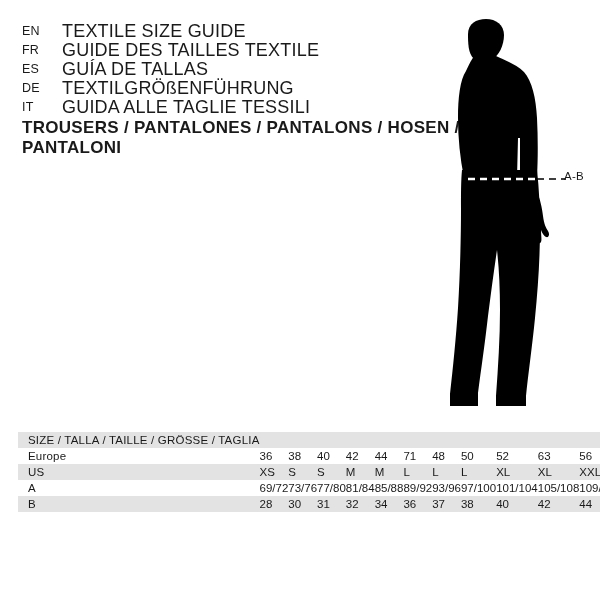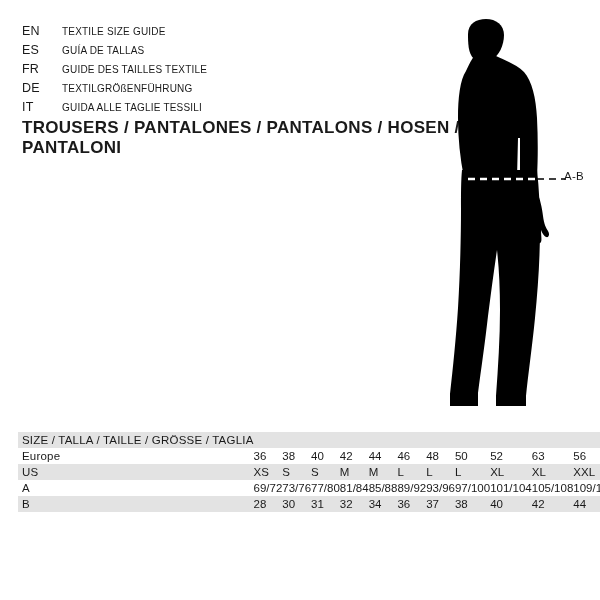--- a/index.html
+++ b/index.html
@@ -41,7 +41,7 @@
     letter-spacing: .2px;
   }
   .lang-text {
-    font-size: 10px;
+    font-size: 18px;
     letter-spacing: .2px;
   }
 

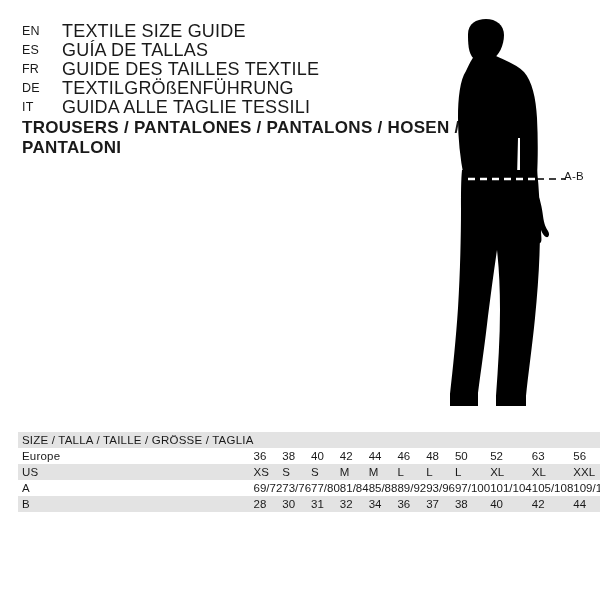--- a/index.html
+++ b/index.html
@@ -128,12 +128,12 @@
       <div class="lang-text">TEXTILE SIZE GUIDE</div>
     </div>
     <div class="lang-row">
+      <div class="lang-code">FR</div>
+      <div class="lang-text">GUIDE DES TAILLES TEXTILE</div>
+    </div>
+    <div class="lang-row">
       <div class="lang-code">ES</div>
       <div class="lang-text">GUÍA DE TALLAS</div>
-    </div>
-    <div class="lang-row">
-      <div class="lang-code">FR</div>
-      <div class="lang-text">GUIDE DES TAILLES TEXTILE</div>
     </div>
     <div class="lang-row">
       <div class="lang-code">DE</div>

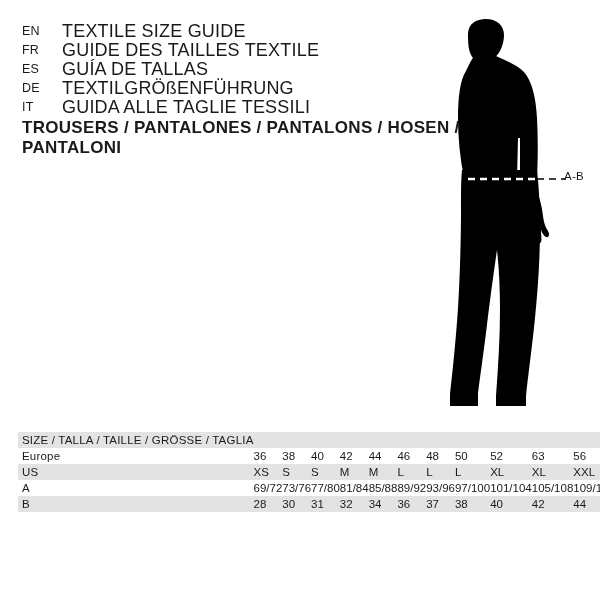--- a/index.html
+++ b/index.html
@@ -100,7 +100,7 @@
   }
   table.size-table td.rowlabel {
     width: 96px;
-    padding-left: 4px;
+    padding-left: 10px;
     letter-spacing: .2px;
   }
   table.size-table td.val {

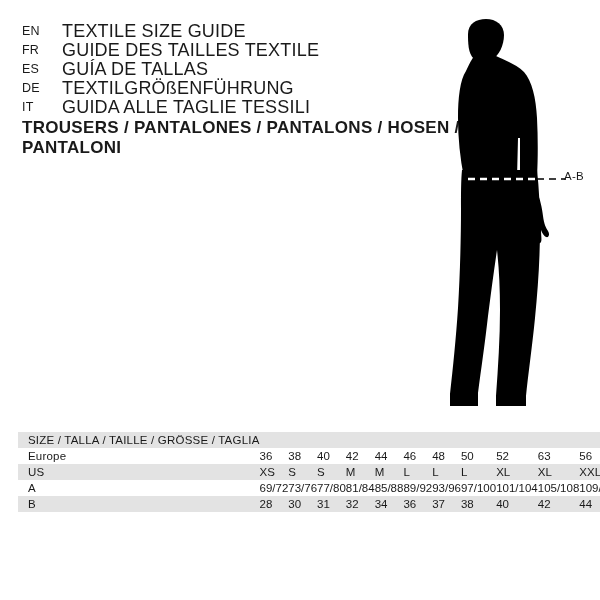--- a/index.html
+++ b/index.html
@@ -223,7 +223,7 @@
           <td class="val">40</td>
           <td class="val">42</td>
           <td class="val">44</td>
-          <td class="val">46</td>
+          <td class="val">71</td>
           <td class="val">48</td>
           <td class="val">50</td>
           <td class="val">52</td>

